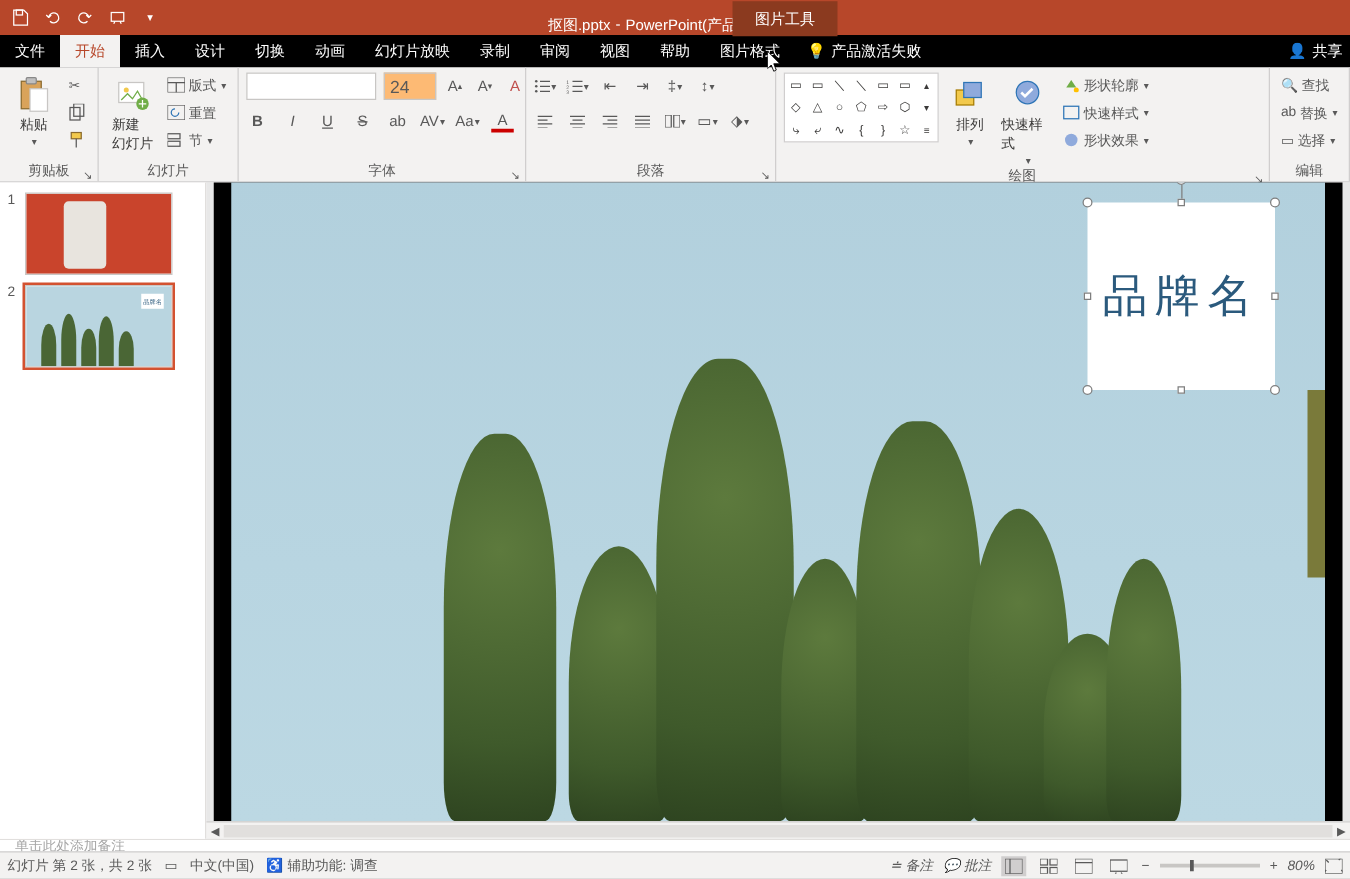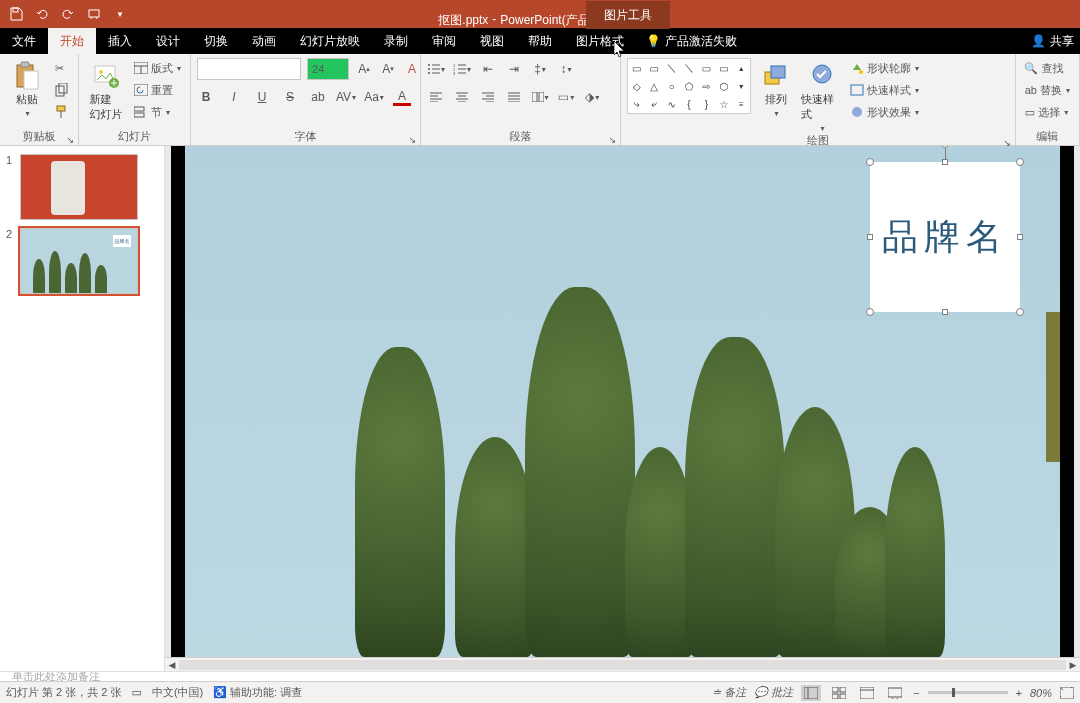--- a/index.html
+++ b/index.html
@@ -31,7 +31,7 @@
 .small-col { display: flex; flex-direction: column; gap: 2px; }
 .small-btn { display: flex; align-items: center; gap: 3px; font-size: 11px; color: #595959; cursor: pointer; height: 20px; padding: 0 3px; }
 .font-combo { width: 104px; height: 22px; border: 1px solid #c8c6c4; background: #fff; display: flex; align-items: center; padding: 0 4px; font-size: 11px; color: #a6a6a6; }
-.size-combo { width: 42px; height: 22px; border: 1px solid #c8c6c4; background: #22c55e; display: flex; align-items: center; padding: 0 4px; font-size: 11px; color: #595959; }
+.size-combo { width: 42px; height: 22px; border: 1px solid #c8c6c4; background: #fdba74; display: flex; align-items: center; padding: 0 4px; font-size: 14px; color: #595959; }
 .btn-row { display: flex; gap: 6px; align-items: center; height: 22px; }
 .mini-btn { width: 18px; height: 18px; display: flex; align-items: center; justify-content: center; color: #595959; cursor: pointer; font-size: 12px; }
 .dd-arrow { font-size: 8px; color: #595959; margin-left: 1px; }

